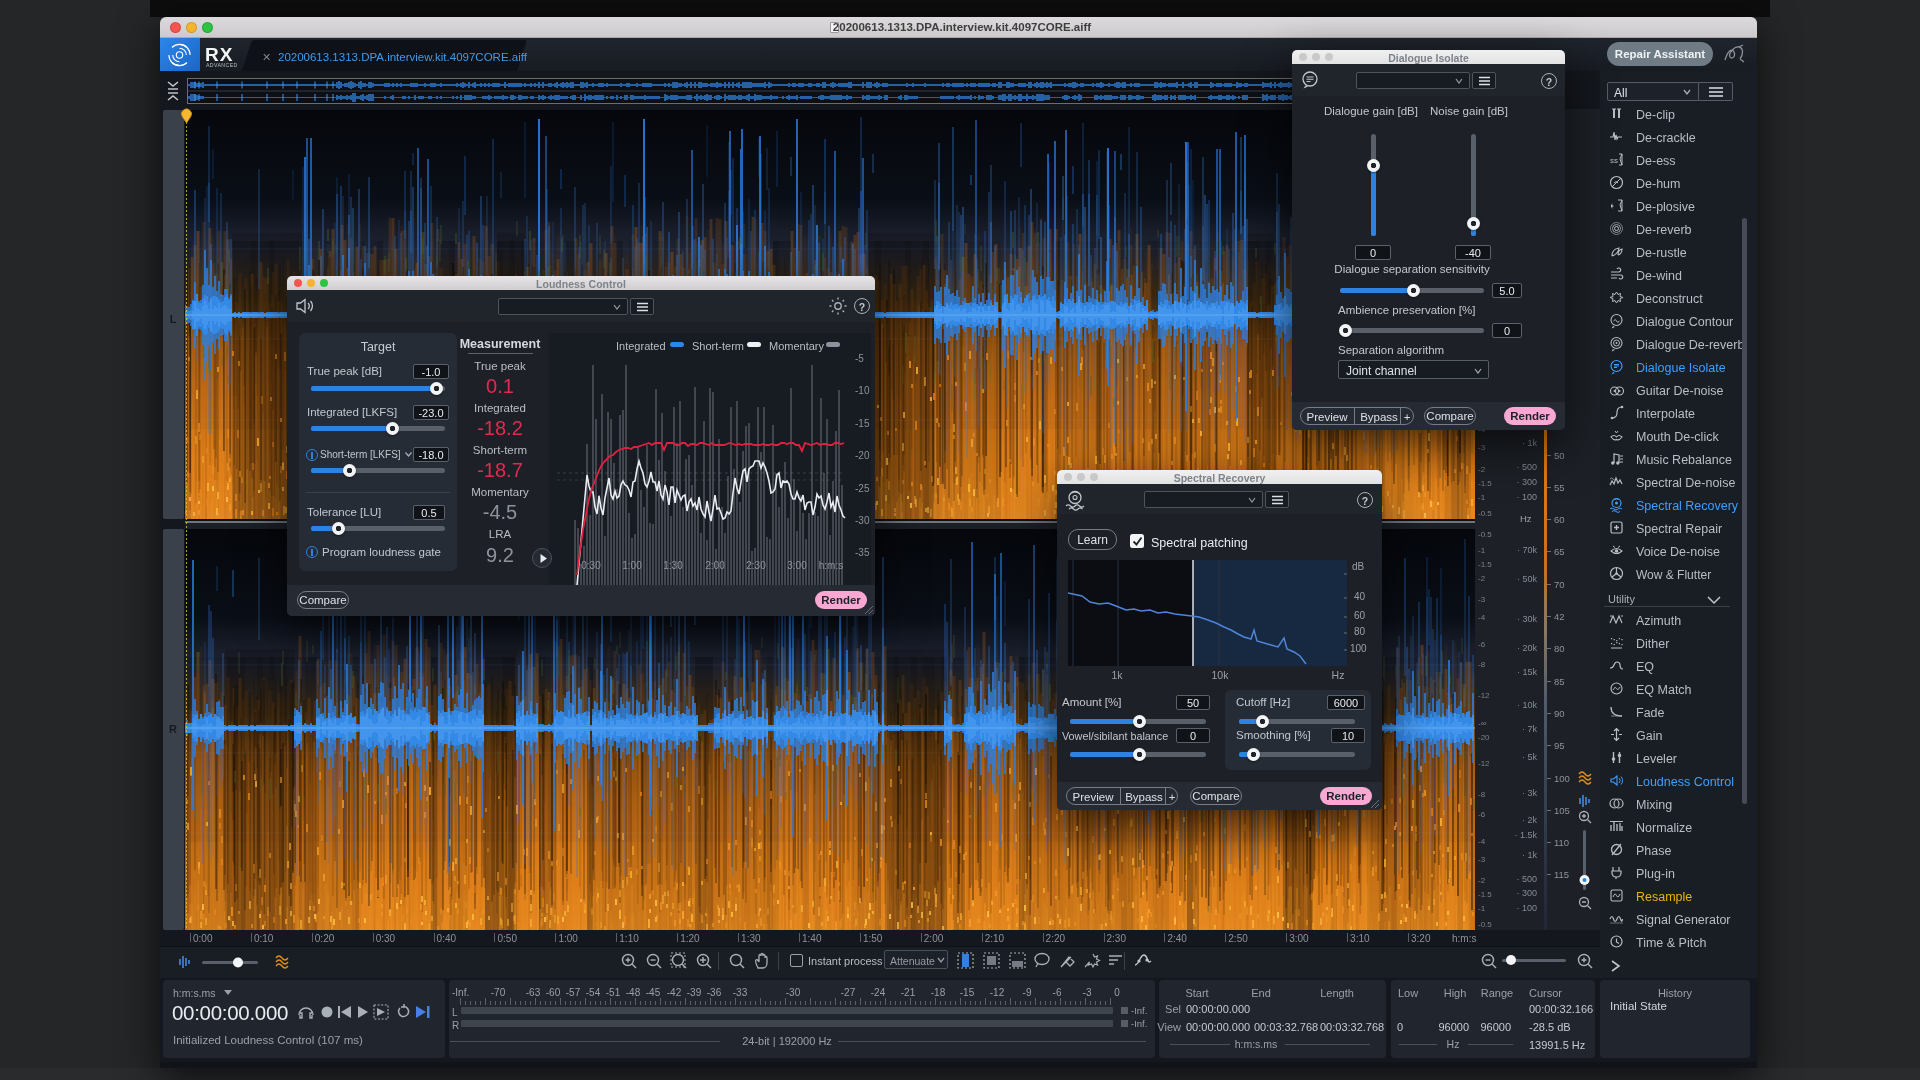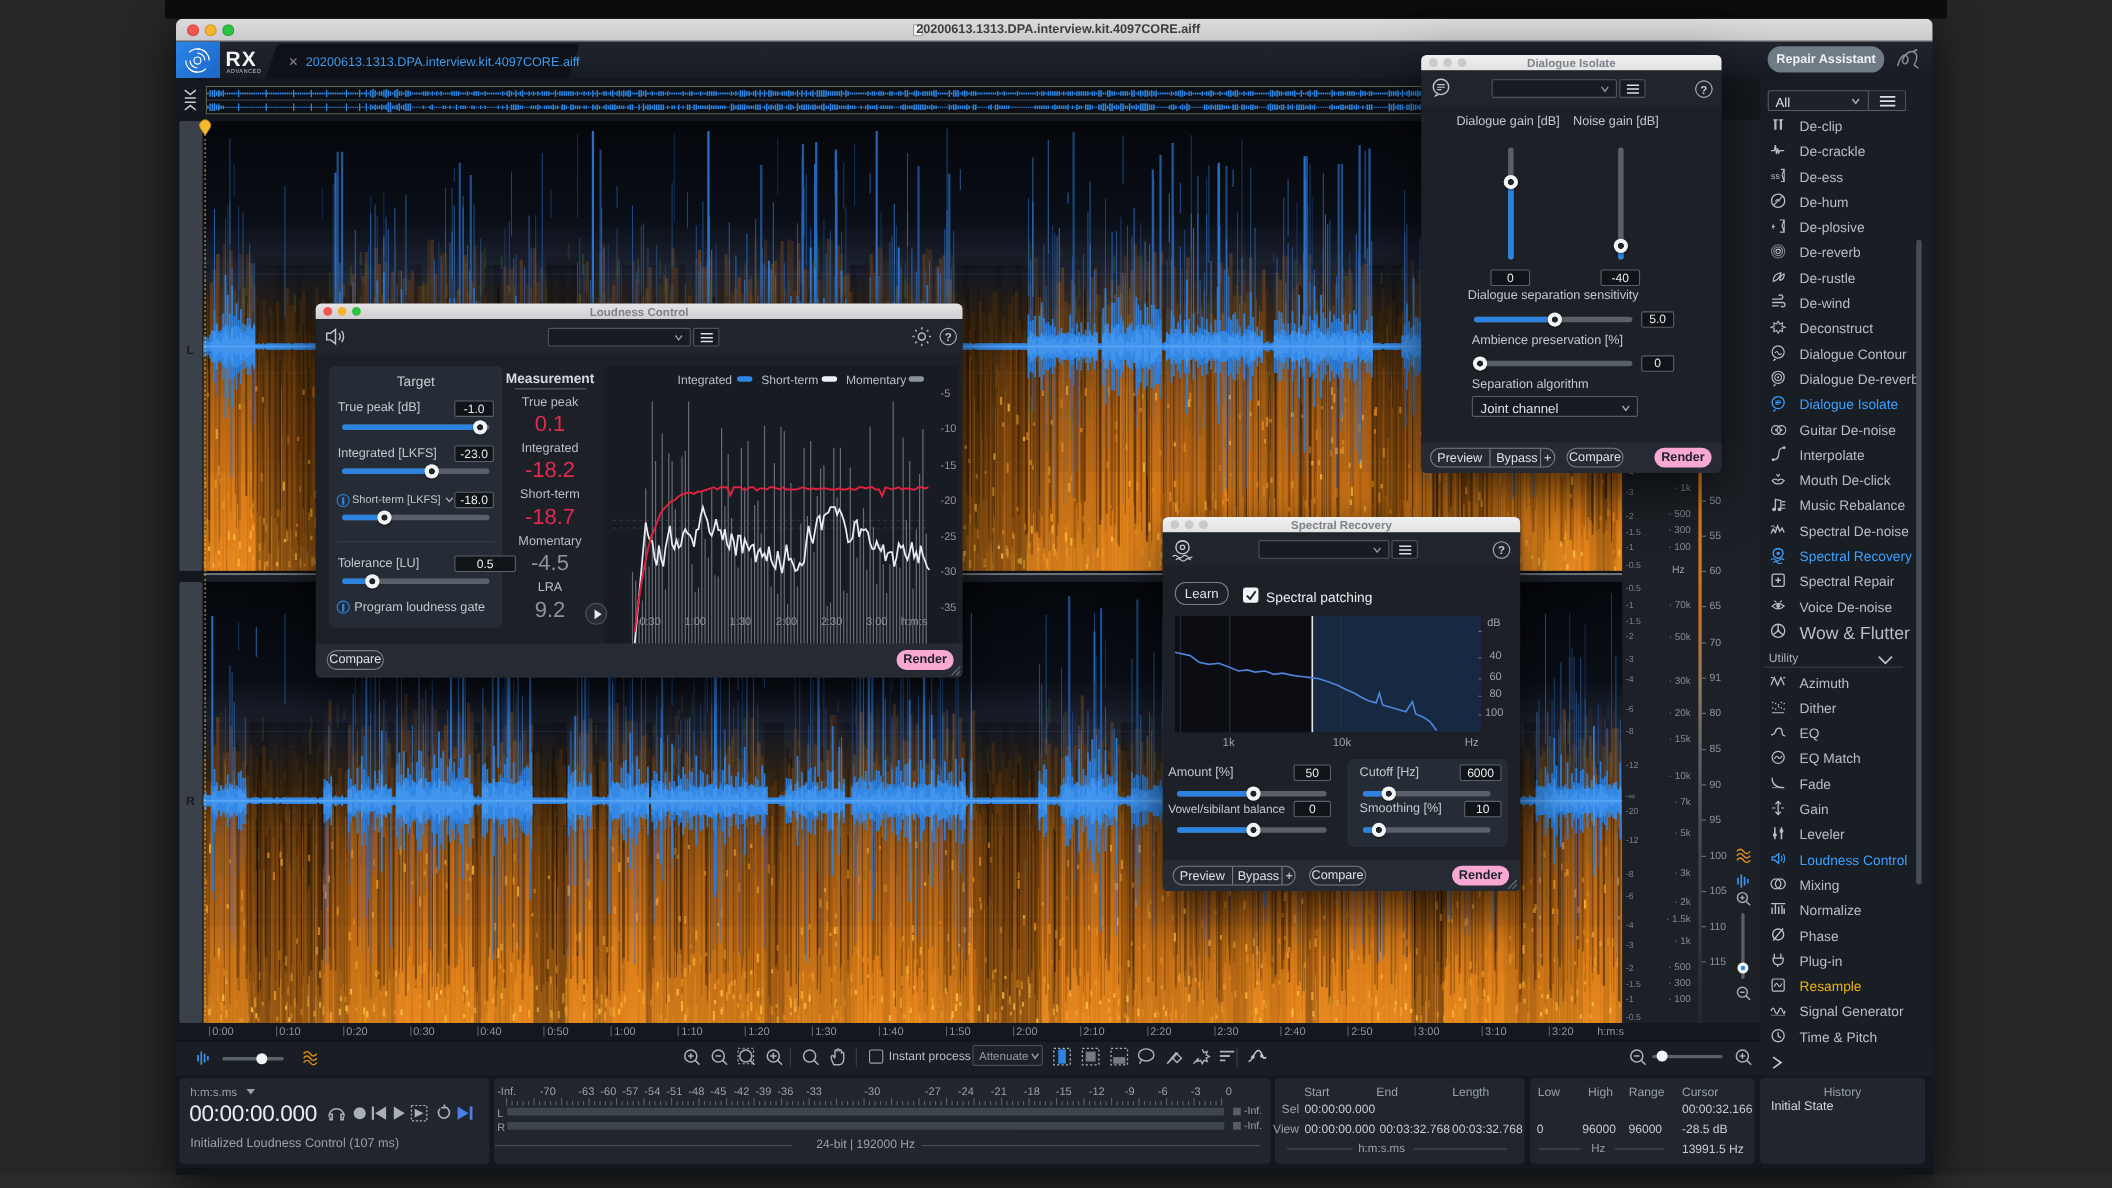--- a/index.html
+++ b/index.html
@@ -1074,7 +1074,7 @@
 <div class="hnd" style="left:342.5px;top:463.5px;"></div>
 <div style="position:absolute;left:306px;top:492px;width:144px;height:1px;background:#3a414b;"></div>
 <div style="position:absolute;left:307px;top:507px;font-size:11.5px;color:#c2c7ce;white-space:nowrap;line-height:1;">Tolerance [LU]</div>
-<div class="vbox" style="position:absolute;left:413px;top:505px;width:56px;height:15px;">0.5</div>
+<div class="vbox" style="position:absolute;left:413px;top:505px;width:32px;height:15px;">0.5</div>
 <div class="hsl" style="left:311px;top:525.5px;width:134px;"></div>
 <div class="hslf" style="left:311px;top:525.5px;width:27px;"></div>
 <div class="hnd" style="left:331.5px;top:521.5px;"></div>

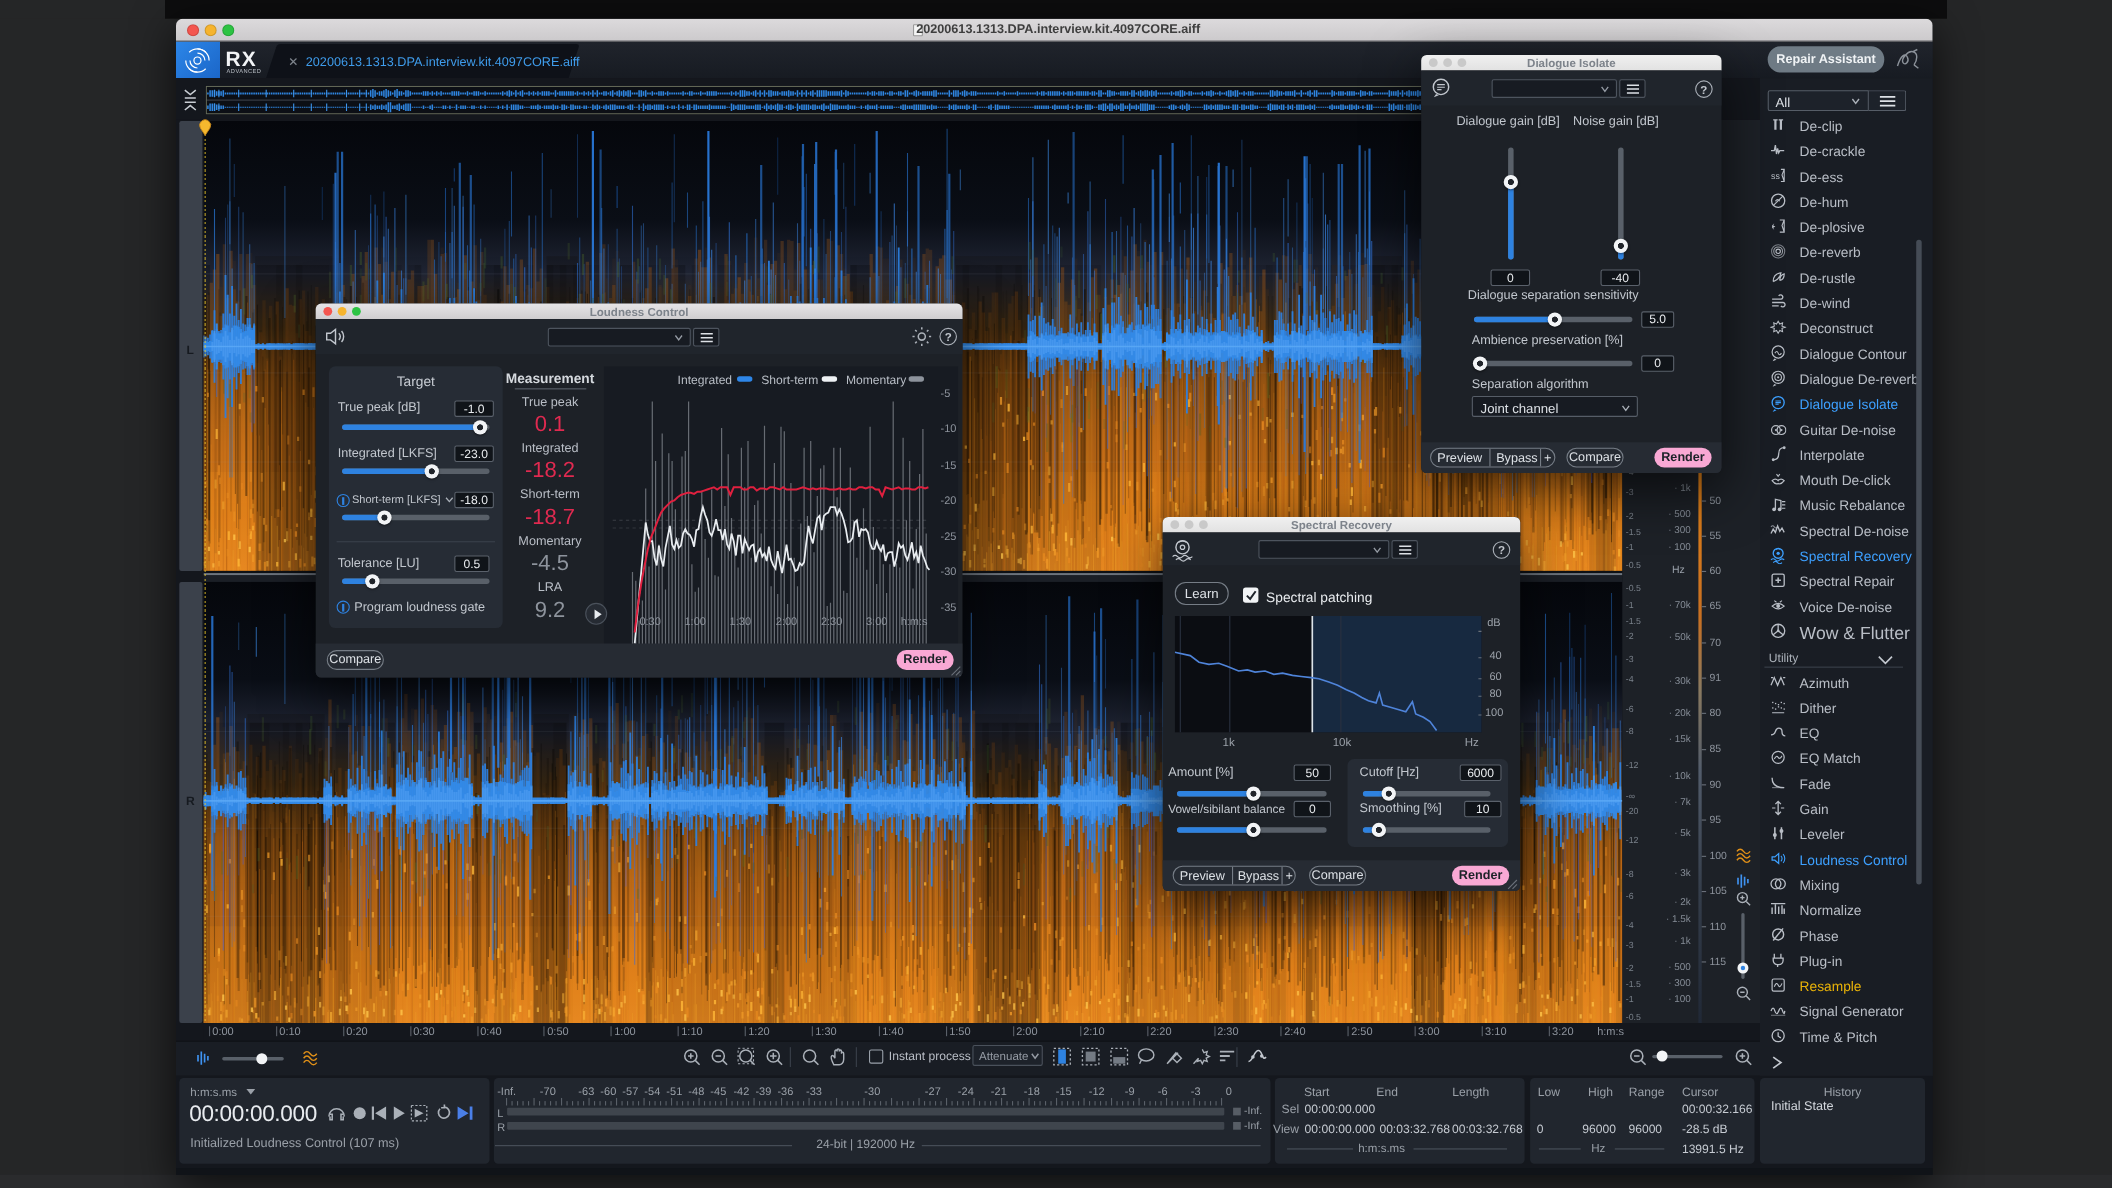--- a/index.html
+++ b/index.html
@@ -926,7 +926,7 @@
     <path d="M7.5 7.5 L7.5 2 M7.5 7.5 L3 11 M7.5 7.5 L12 11" stroke="#b9bec6" stroke-width="1.2"></path>
     <circle cx="7.5" cy="7.5" r="1.2" fill="#b9bec6"></circle>
   </svg>
-<div style="position:absolute;left:1636px;top:569px;font-size:16px;color:#b9bec6;white-space:nowrap;line-height:1;">Wow &amp; Flutter</div>
+<div style="position:absolute;left:1636px;top:569px;font-size:12px;color:#b9bec6;white-space:nowrap;line-height:1;">Wow &amp; Flutter</div>
 <div style="position:absolute;left:1604px;top:591px;width:126px;height:16px;border-bottom:1px solid #3a414b;"></div>
 <div style="position:absolute;left:1608px;top:594px;font-size:11px;color:#aab0b8;white-space:nowrap;line-height:1;">Utility</div>
 <svg style="position:absolute;left:1706px;top:595px;" width="16" height="10" viewBox="0 0 16 10">

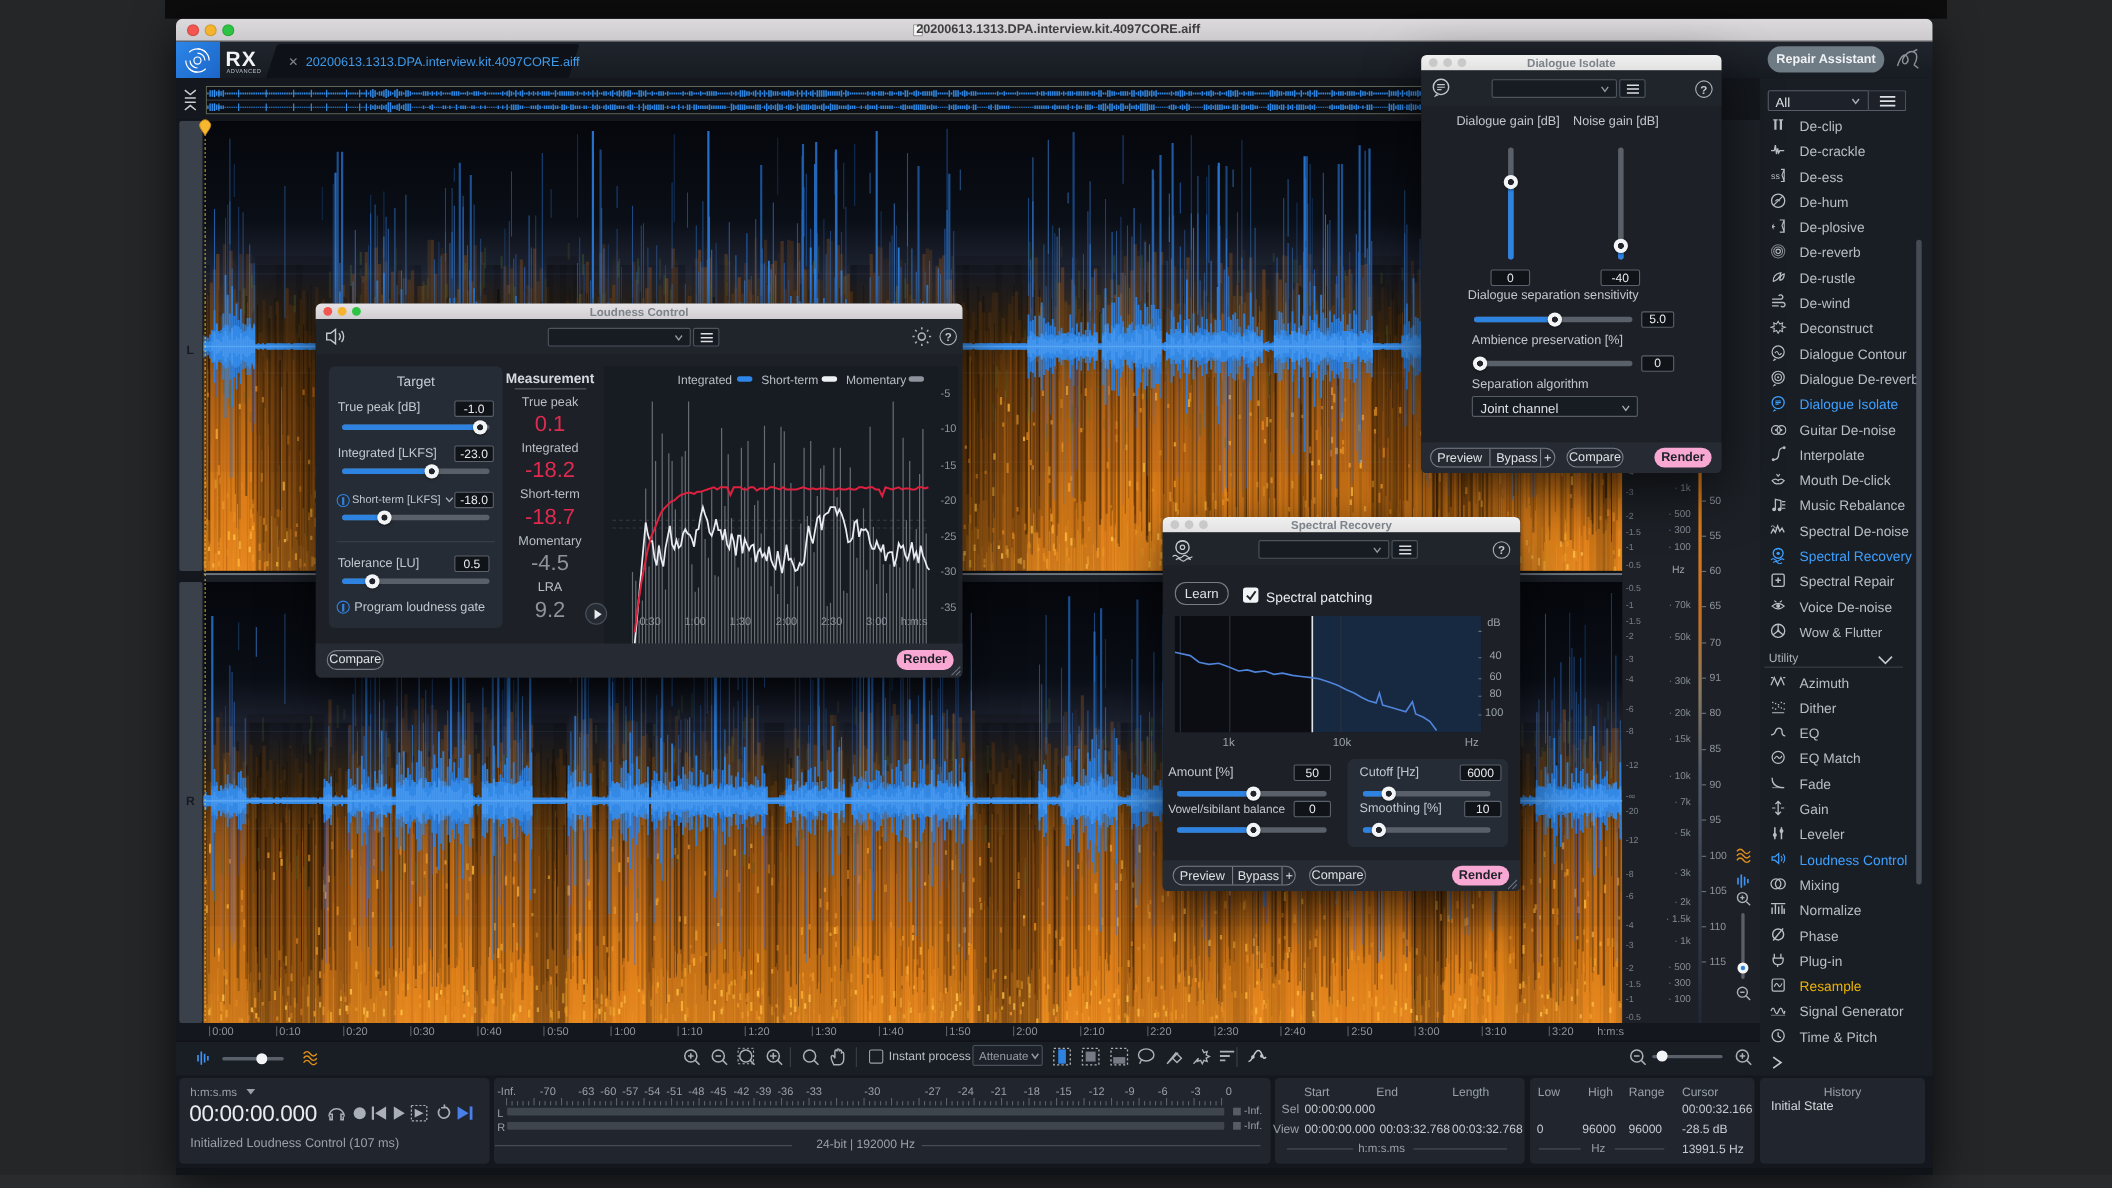--- a/index.html
+++ b/index.html
@@ -385,7 +385,7 @@
 <div style="position:absolute;left:1547px;top:551px;width:4px;height:1px;background:#6a707a;"></div>
 <div style="position:absolute;left:1554px;top:580px;font-size:9.5px;color:#8d939c;white-space:nowrap;line-height:1;">70</div>
 <div style="position:absolute;left:1547px;top:584px;width:4px;height:1px;background:#6a707a;"></div>
-<div style="position:absolute;left:1554px;top:612px;font-size:9.5px;color:#8d939c;white-space:nowrap;line-height:1;">91</div>
+<div style="position:absolute;left:1554px;top:612px;font-size:9.5px;color:#8d939c;white-space:nowrap;line-height:1;">42</div>
 <div style="position:absolute;left:1547px;top:616px;width:4px;height:1px;background:#6a707a;"></div>
 <div style="position:absolute;left:1554px;top:644px;font-size:9.5px;color:#8d939c;white-space:nowrap;line-height:1;">80</div>
 <div style="position:absolute;left:1547px;top:648px;width:4px;height:1px;background:#6a707a;"></div>

